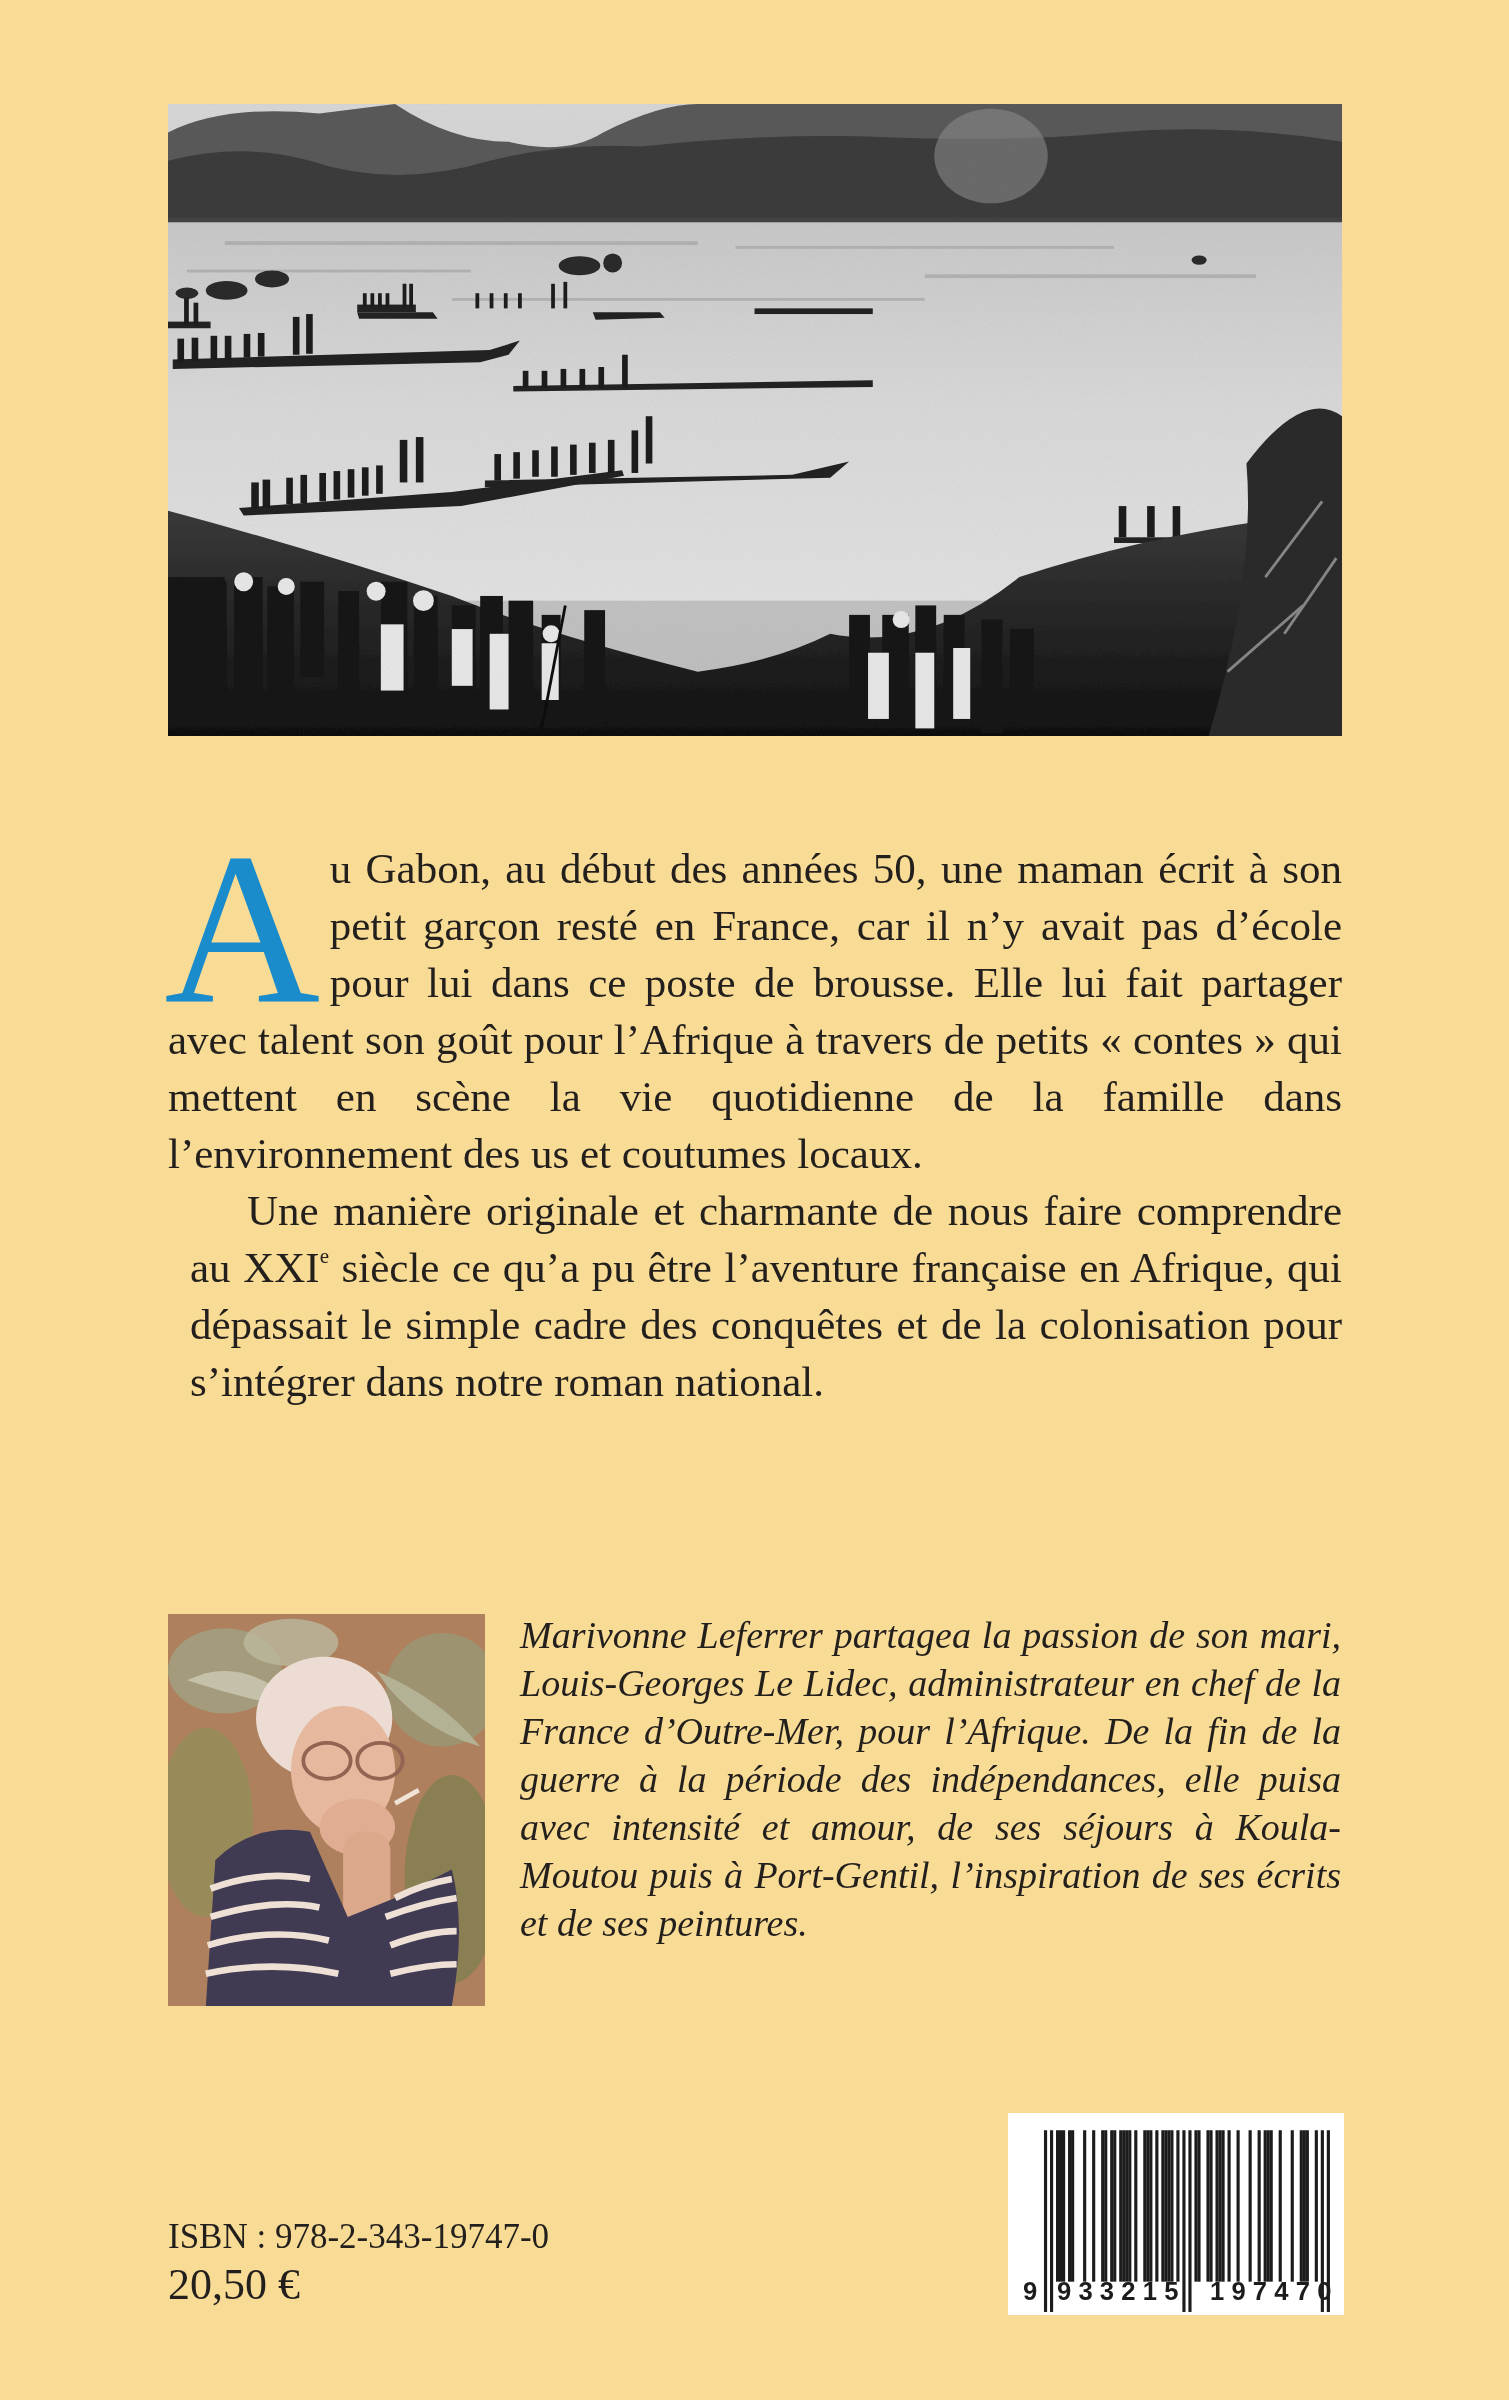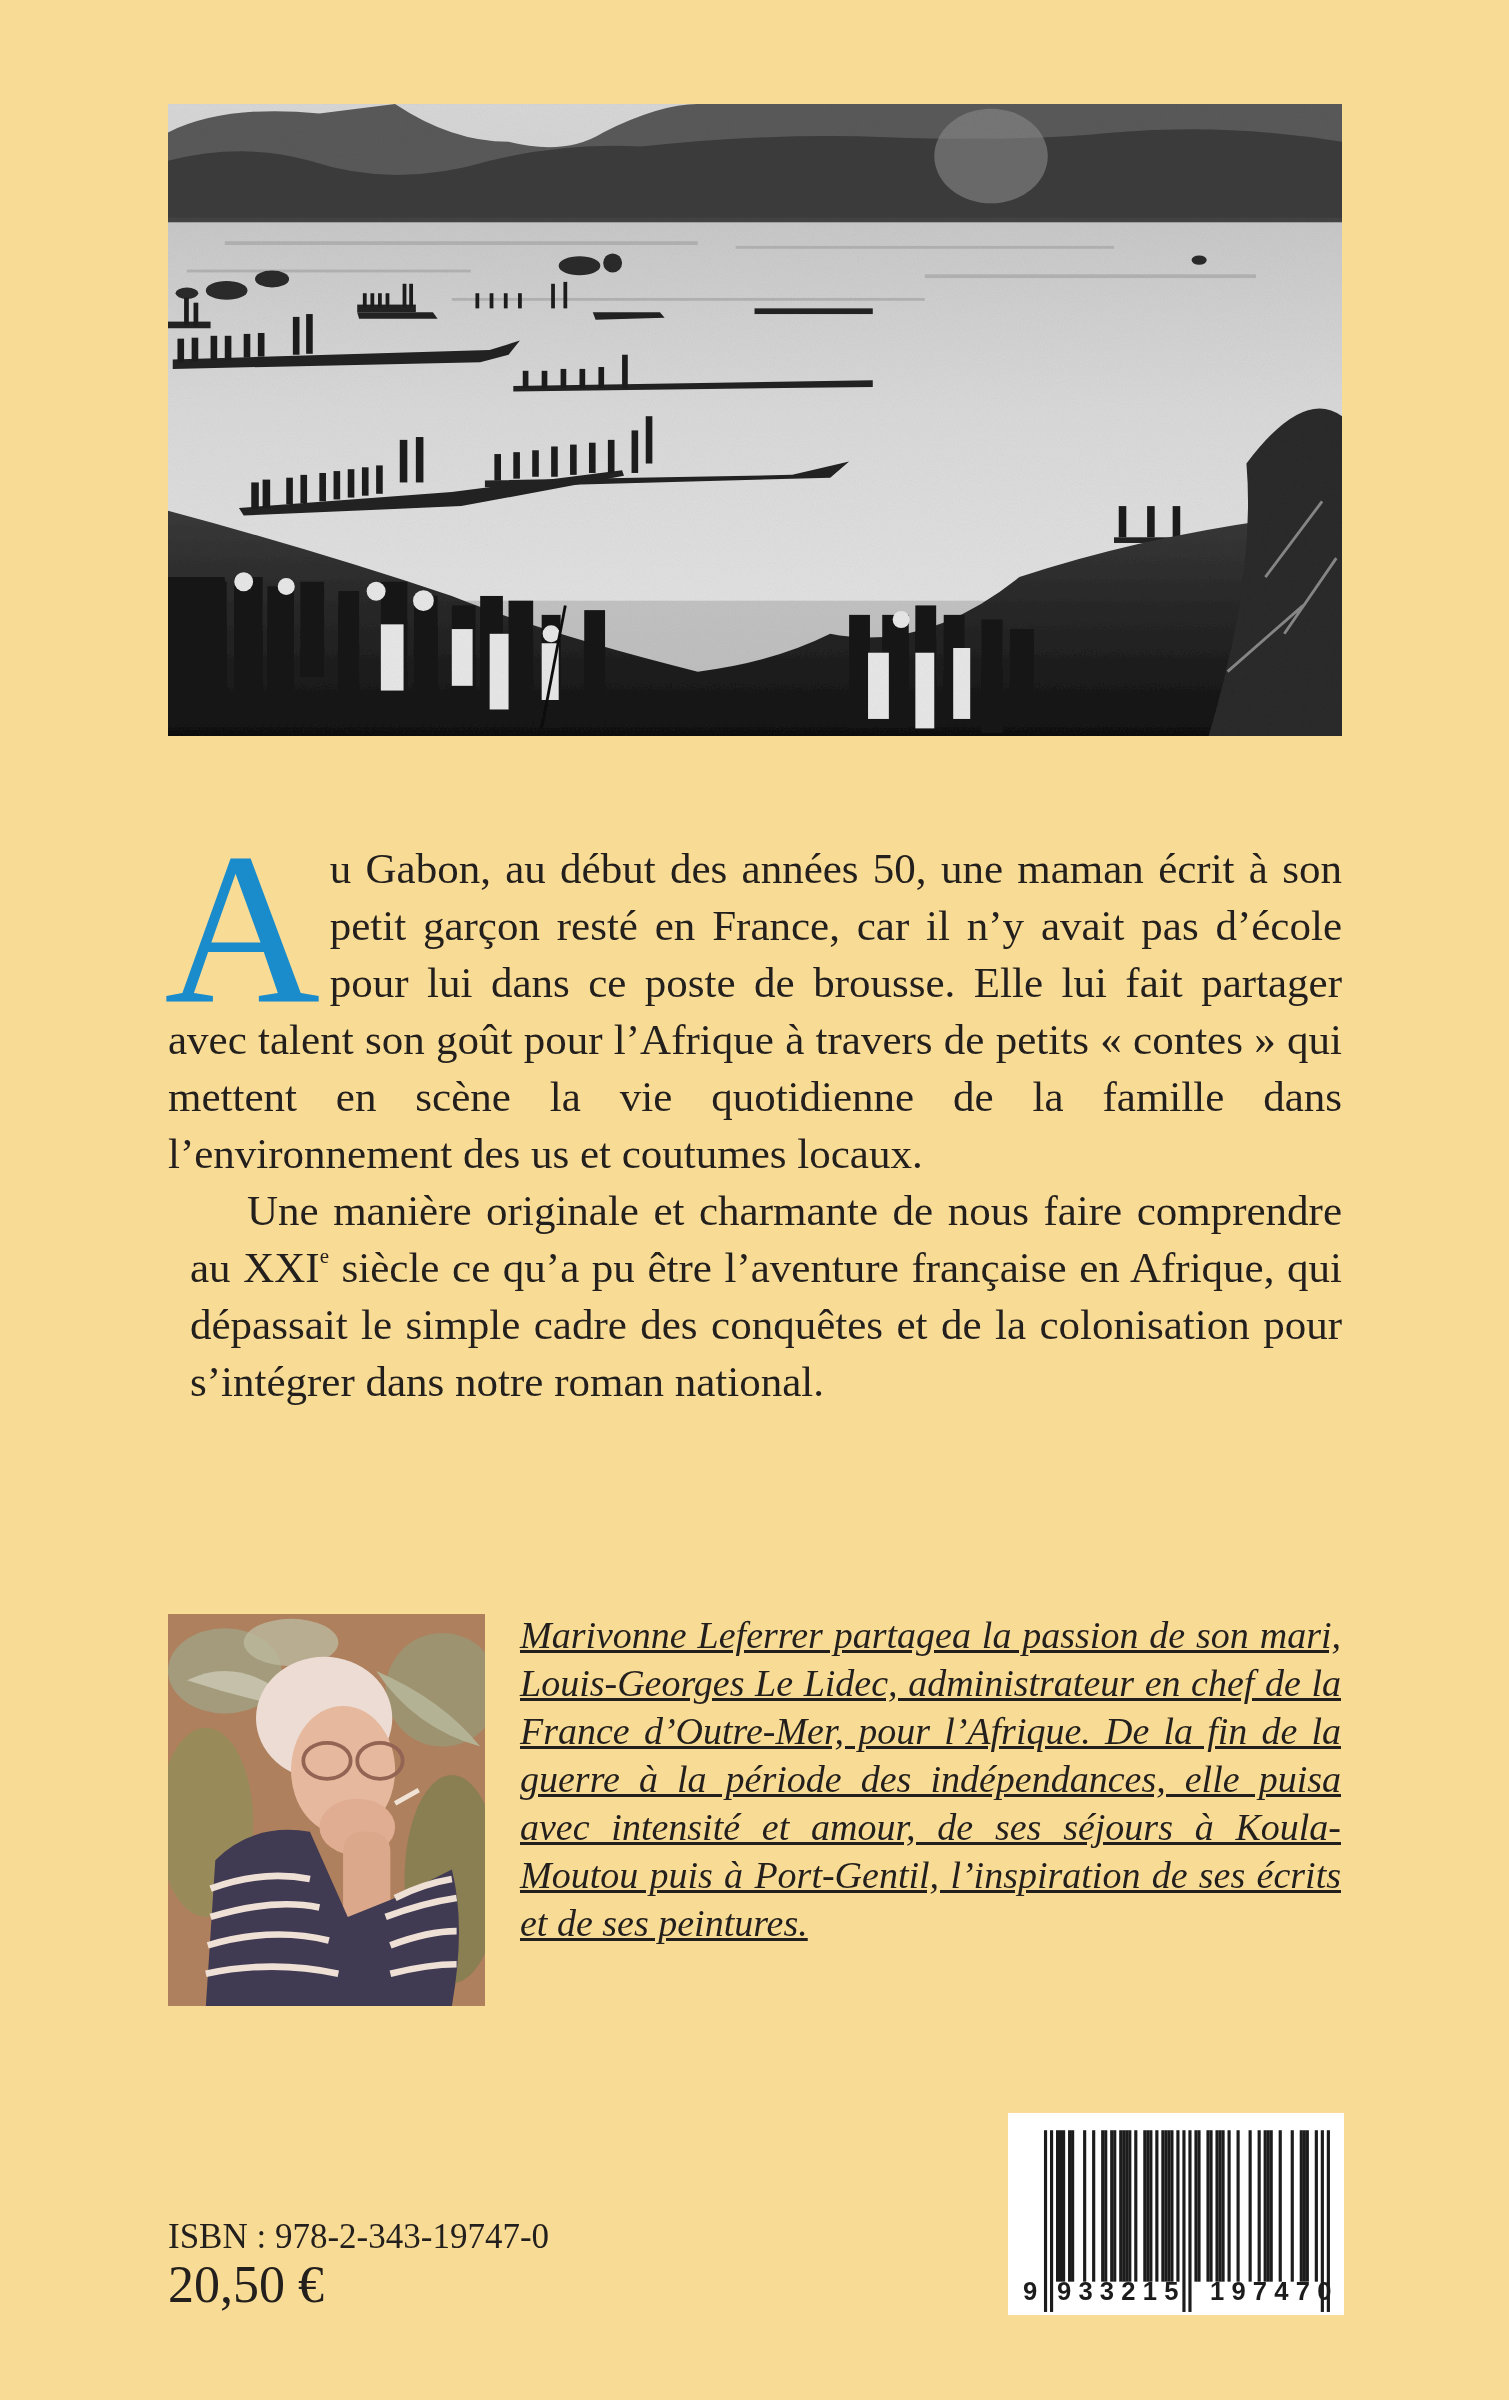--- a/index.html
+++ b/index.html
@@ -31,7 +31,7 @@
   #author-bio {
     left: 520px; top: 1611px; width: 821px;
     font-size: 38px; line-height: 48px; font-style: italic;
-    text-align: justify; text-align-last: left; text-decoration: underline;
+    text-align: justify; text-align-last: left;
   }
 
   

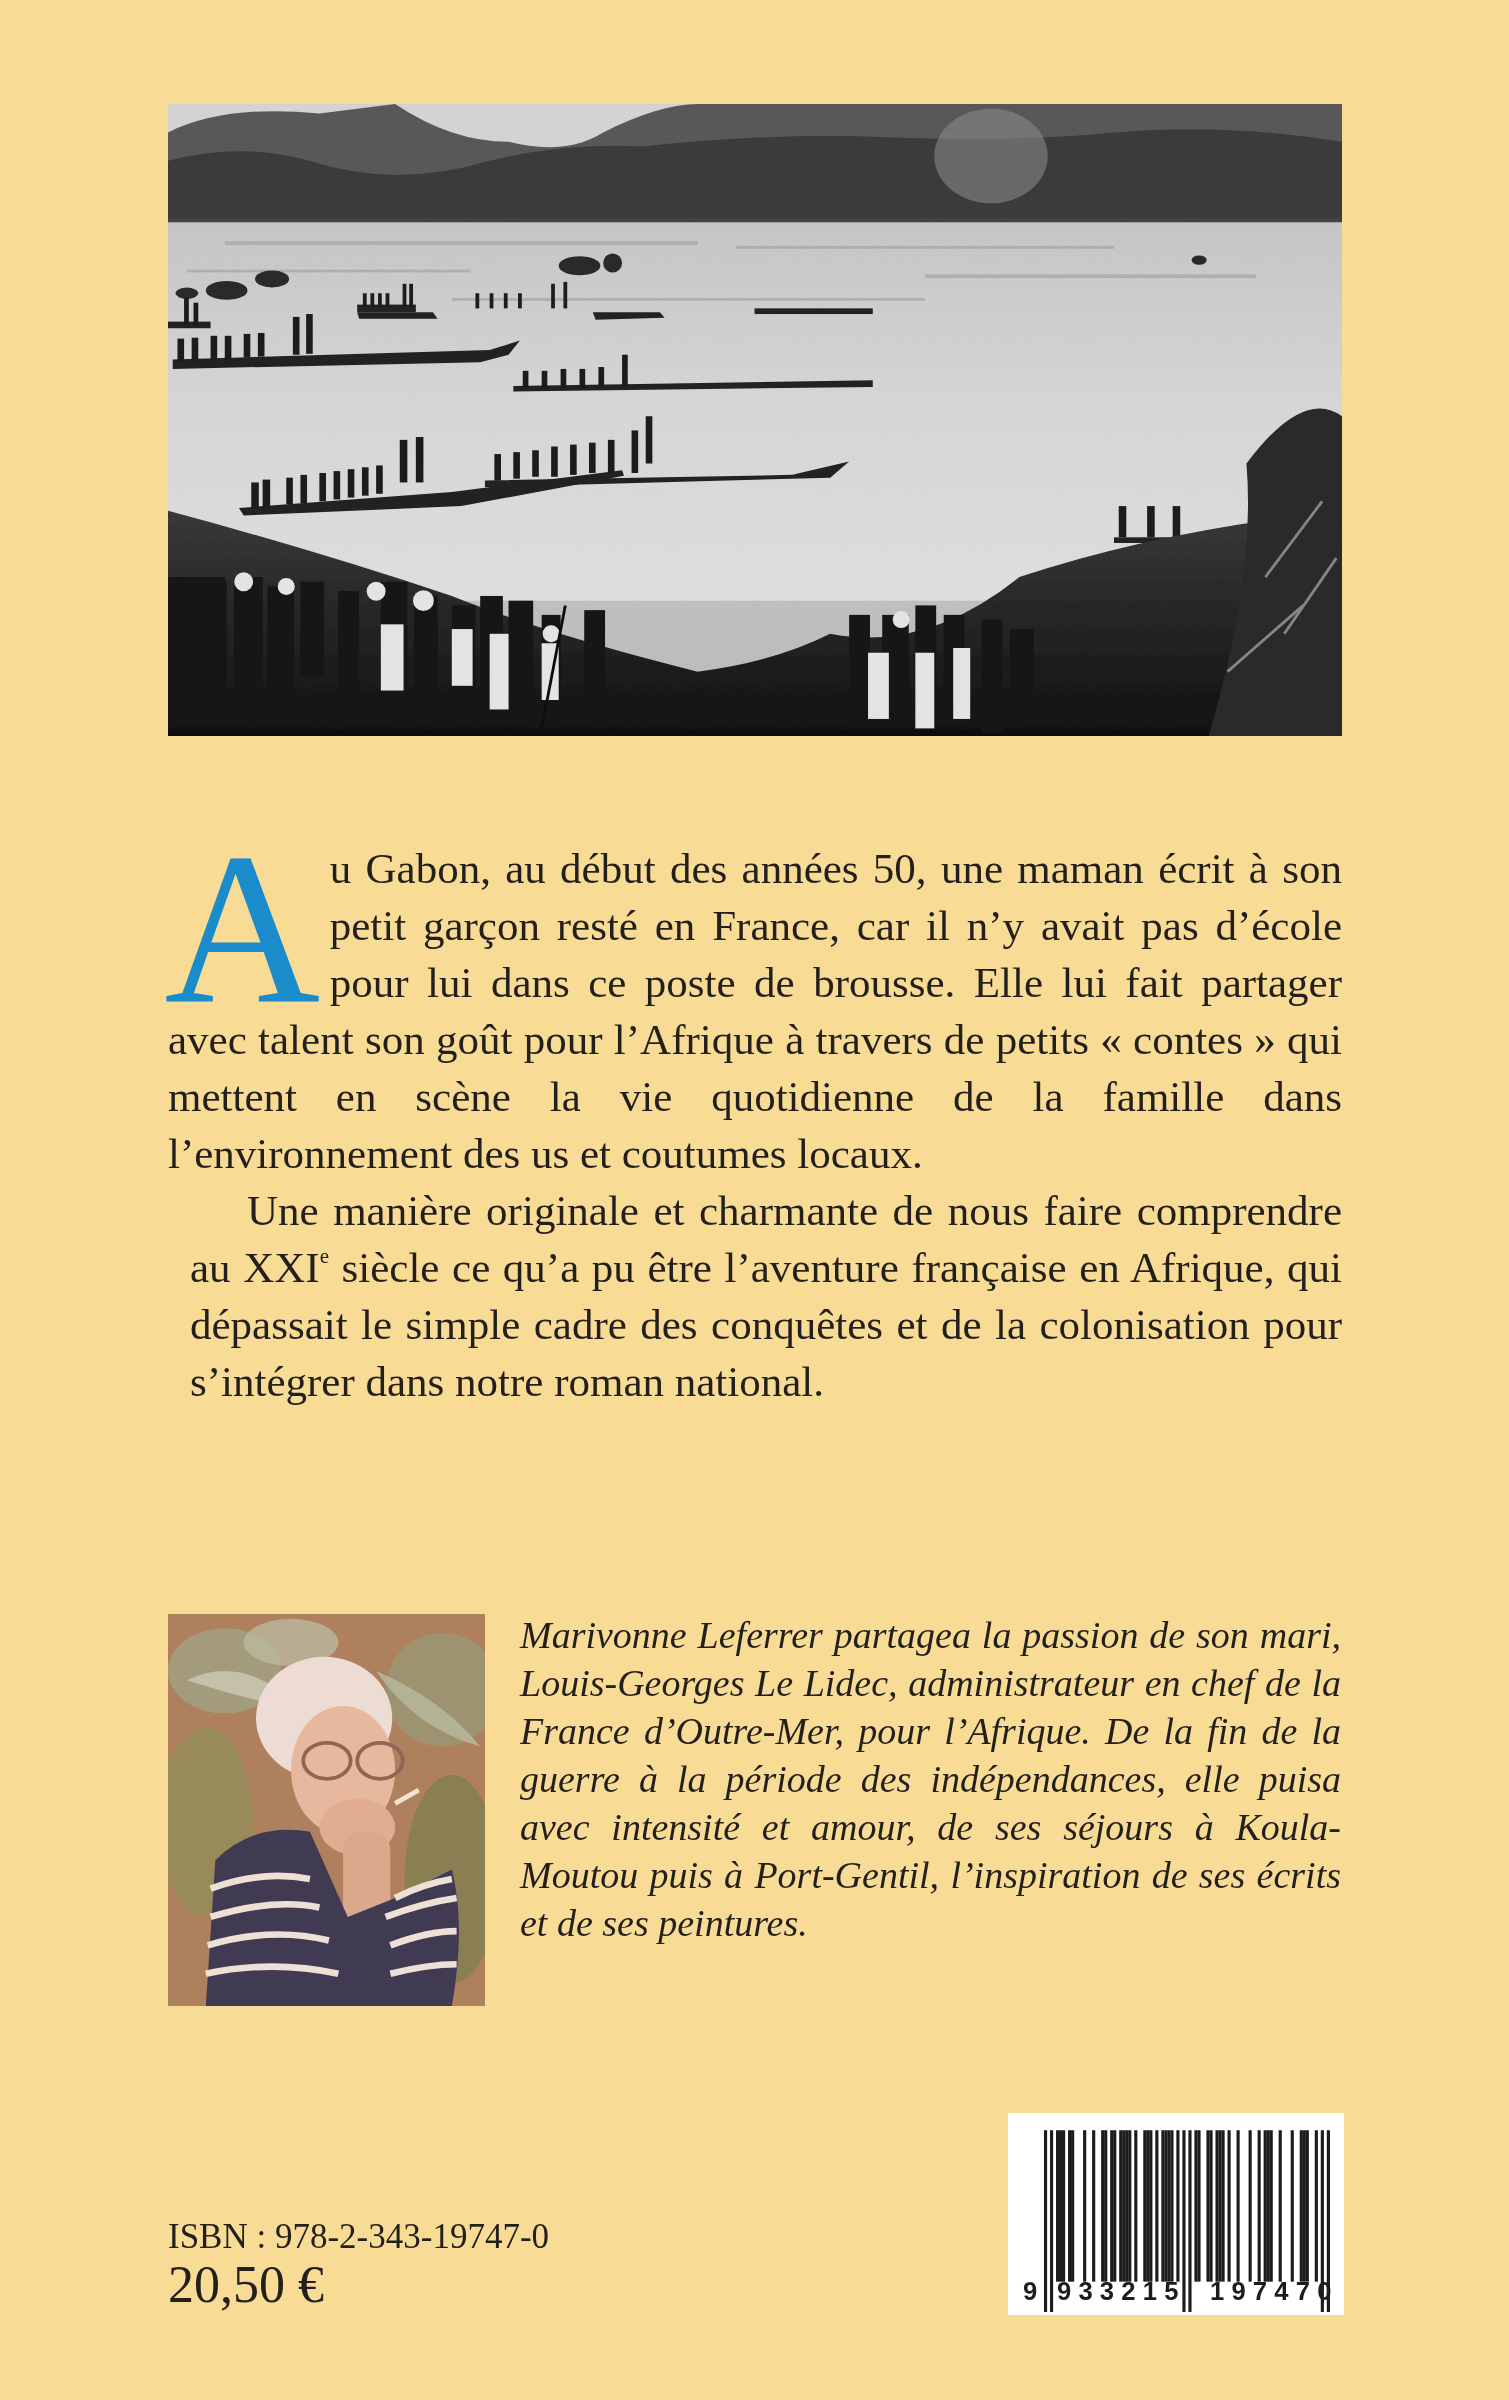--- a/index.html
+++ b/index.html
@@ -36,7 +36,7 @@
 
   
   #isbn { left: 168px; top: 2218px; font-size: 35px; line-height: 38px; white-space: nowrap; }
-  #price { left: 168px; top: 2261px; font-size: 52px; line-height: 47px; white-space: nowrap; }
+  #price { left: 168px; top: 2261px; font-size: 44px; line-height: 47px; white-space: nowrap; }
 
   #barcode-box { left: 1008px; top: 2113px; width: 336px; height: 202px; background: #ffffff; }
   #barcode-bars { position: absolute; left: 0; top: 0; }

